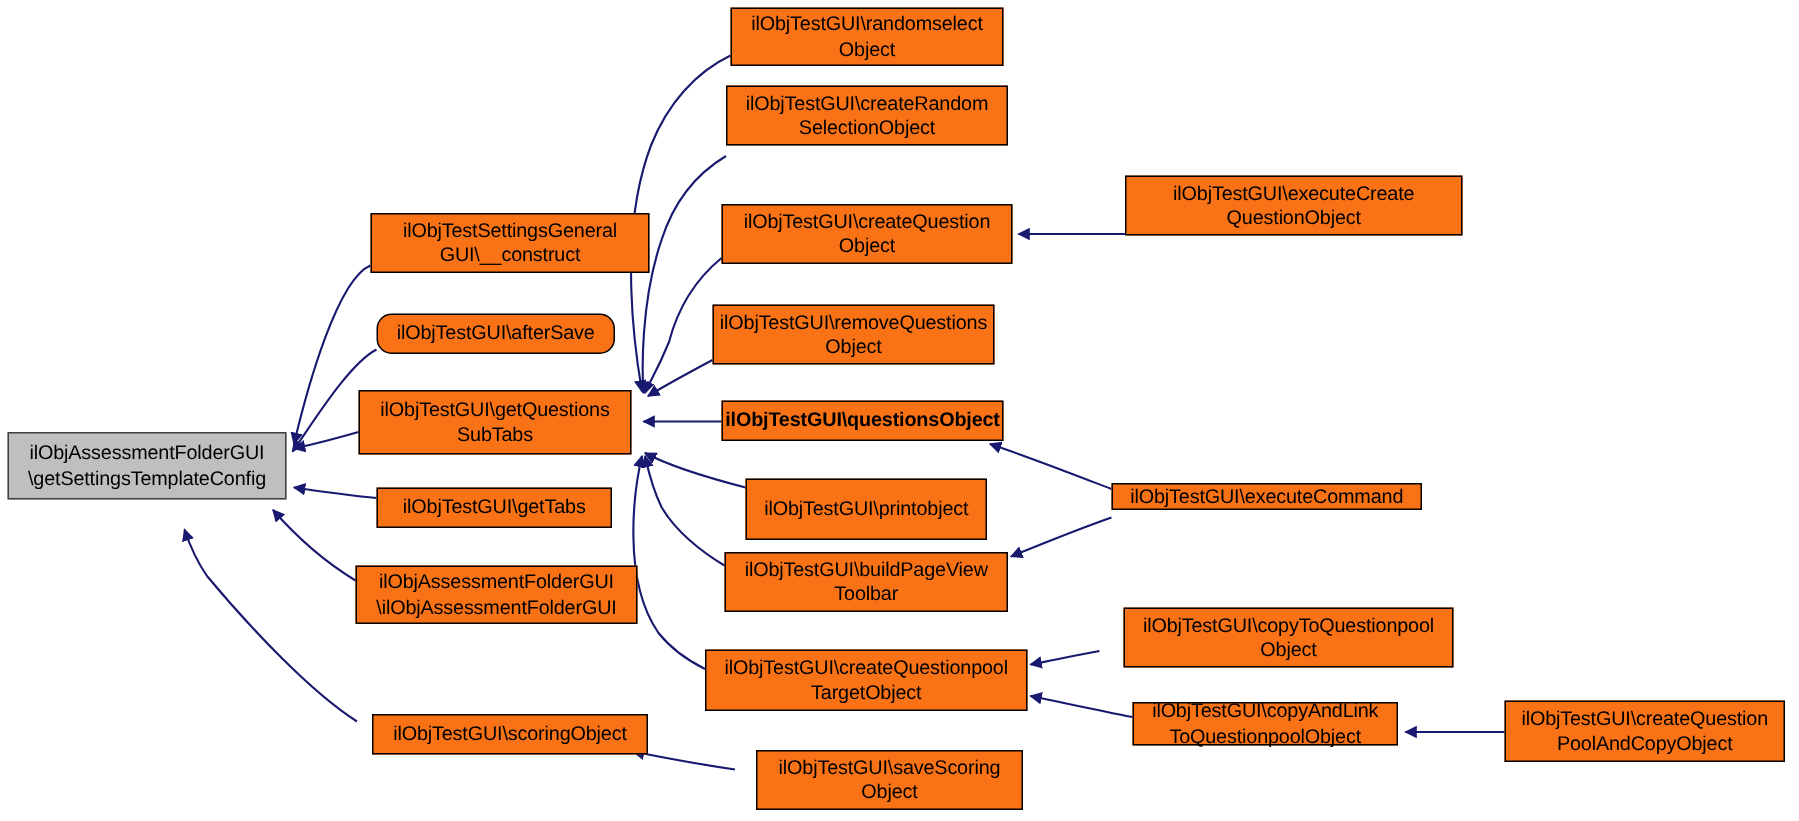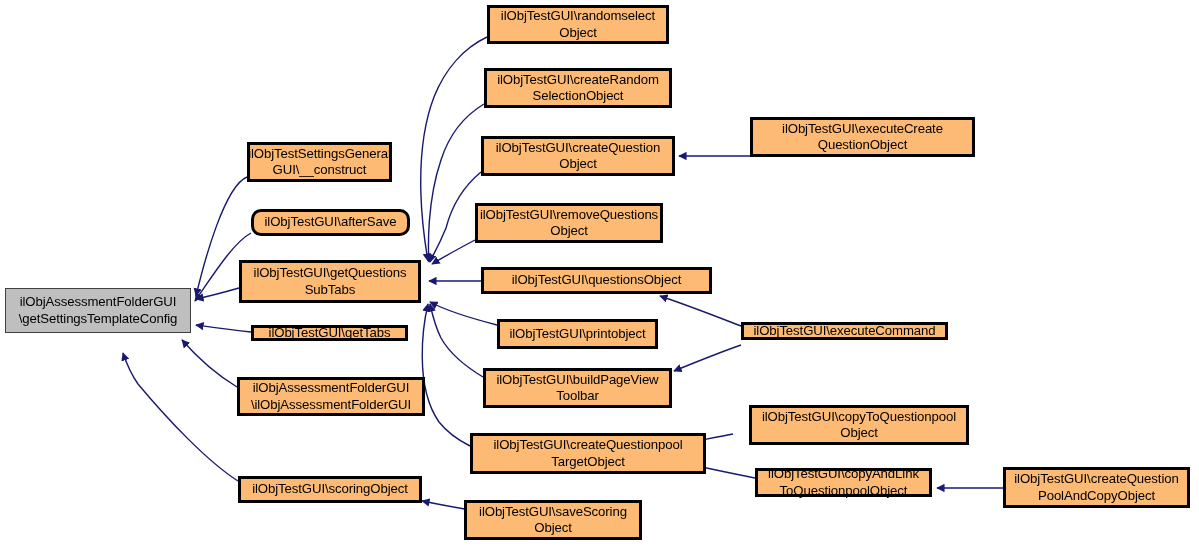--- a/index.html
+++ b/index.html
@@ -16,8 +16,8 @@
     box-sizing:border-box;
     display:flex;align-items:center;justify-content:center;
     text-align:center;
-    border:3px solid #000000;
-    background:#fdba74;
+    border:1px solid #000000;
+    background:#f97316;
     color:#000000;
     font-size:13.2px;
     line-height:1.22;

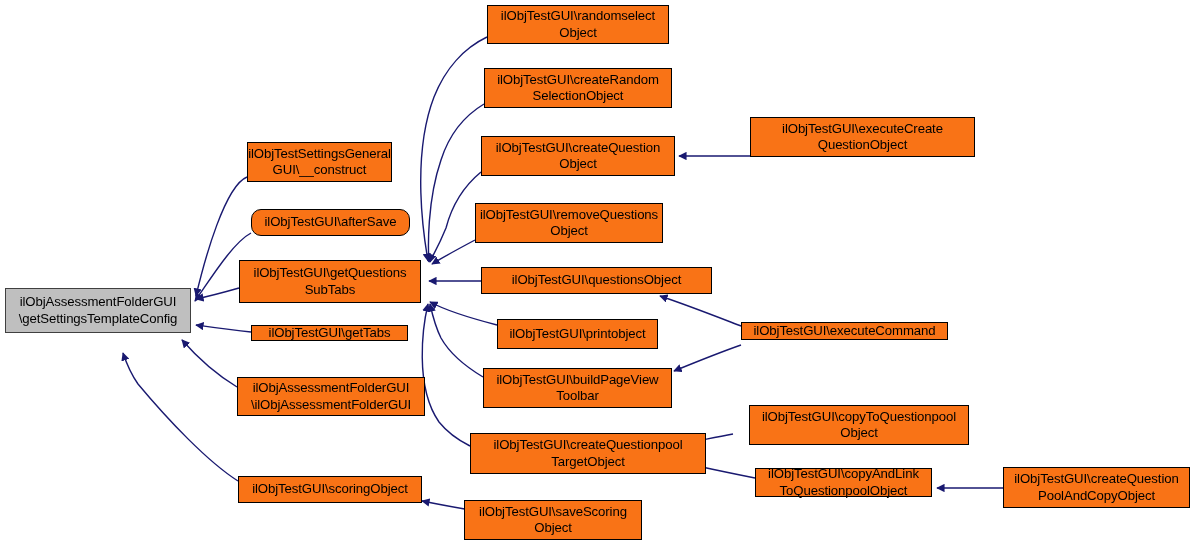--- a/index.html
+++ b/index.html
@@ -78,7 +78,7 @@
       <div class="node" style="left: 238px; top: 476px; width: 184px; height: 27px;">ilObjTestGUI\scoringObject</div>
       <div class="node" style="left: 487px; top: 5px; width: 182px; height: 39px;">ilObjTestGUI\randomselect
 Object</div>
-      <div class="node" style="left: 484px; top: 68px; width: 188px; height: 40px;">ilObjTestGUI\createRandom
+      <div class="node" style="left: 484px; top: 57px; width: 188px; height: 40px;">ilObjTestGUI\createRandom
 SelectionObject</div>
       <div class="node" style="left: 481px; top: 136px; width: 194px; height: 40px;">ilObjTestGUI\createQuestion
 Object</div>

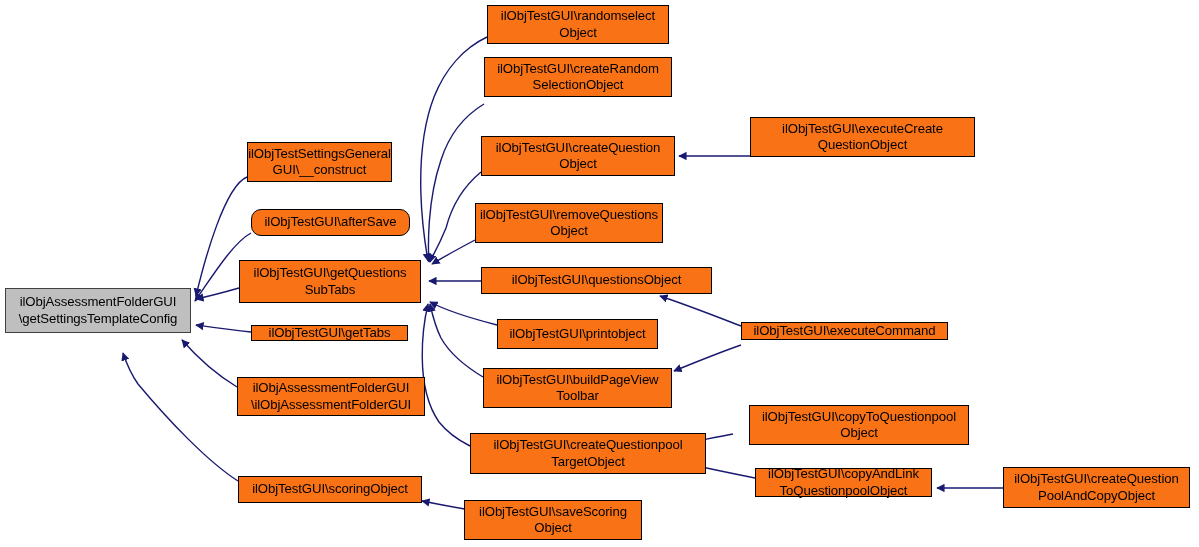--- a/index.html
+++ b/index.html
@@ -67,7 +67,7 @@
   <div id="node-layer">
       <div class="node highlight" style="left: 5px; top: 288px; width: 186px; height: 45px;">ilObjAssessmentFolderGUI
 \getSettingsTemplateConfig</div>
-      <div class="node" style="left: 247px; top: 142px; width: 145px; height: 40px;">ilObjTestSettingsGeneral
+      <div class="node" style="left: 247px; top: 142px; width: 186px; height: 40px;">ilObjTestSettingsGeneral
 GUI\__construct</div>
       <div class="node" style="left: 251px; top: 209px; width: 159px; height: 27px; border-radius: 10px;">ilObjTestGUI\afterSave</div>
       <div class="node" style="left: 239px; top: 260px; width: 182px; height: 43px;">ilObjTestGUI\getQuestions

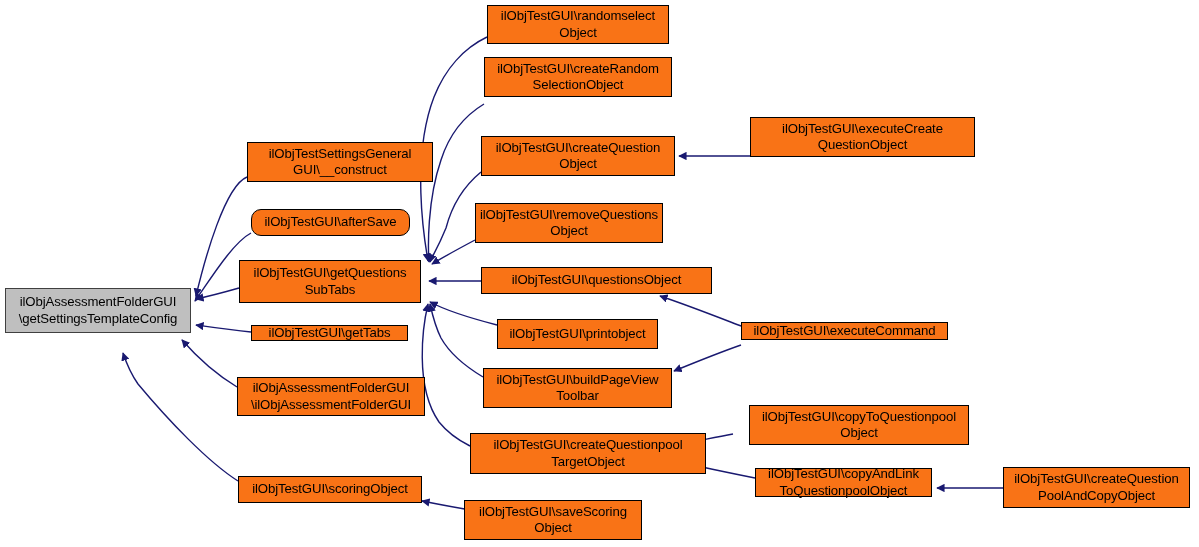--- a/index.html
+++ b/index.html
@@ -84,7 +84,7 @@
 Object</div>
       <div class="node" style="left: 475px; top: 203px; width: 188px; height: 40px;">ilObjTestGUI\removeQuestions
 Object</div>
-      <div class="node" style="left: 481px; top: 267px; width: 231px; height: 27px;">ilObjTestGUI\questionsObject</div>
+      <div class="node" style="left: 481px; top: 267px; width: 188px; height: 27px; font-weight: bold;">ilObjTestGUI\questionsObject</div>
       <div class="node" style="left: 497px; top: 319px; width: 161px; height: 30px;">ilObjTestGUI\printobject</div>
       <div class="node" style="left: 483px; top: 368px; width: 189px; height: 40px;">ilObjTestGUI\buildPageView
 Toolbar</div>

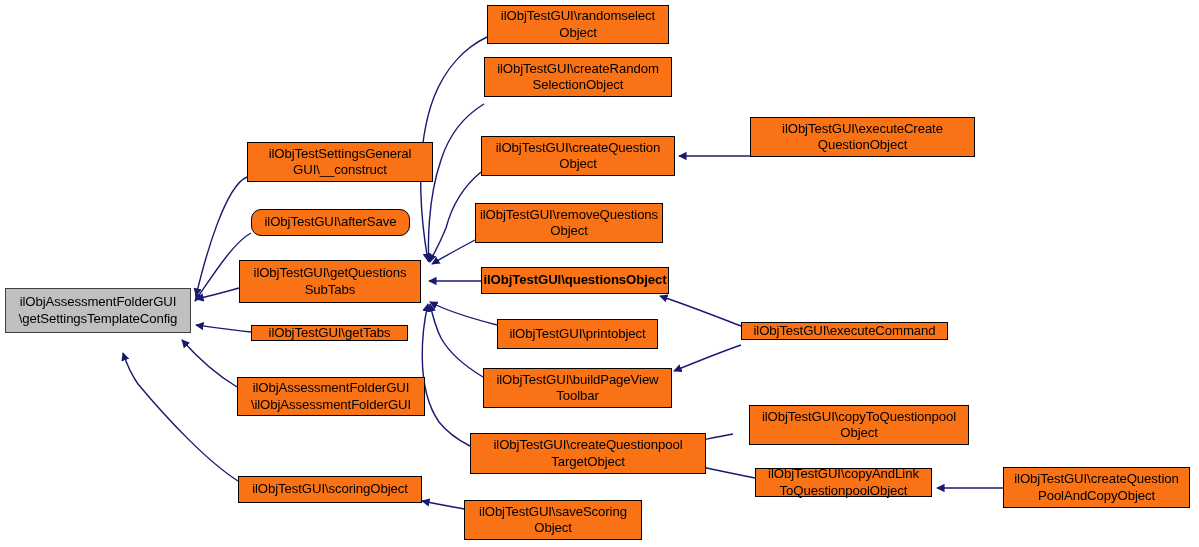--- a/index.html
+++ b/index.html
@@ -72,7 +72,7 @@
       <div class="node" style="left: 251px; top: 209px; width: 159px; height: 27px; border-radius: 10px;">ilObjTestGUI\afterSave</div>
       <div class="node" style="left: 239px; top: 260px; width: 182px; height: 43px;">ilObjTestGUI\getQuestions
 SubTabs</div>
-      <div class="node" style="left: 251px; top: 325px; width: 157px; height: 16px; text-align: center;">ilObjTestGUI\getTabs</div>
+      <div class="node" style="left: 251px; top: 325px; width: 157px; height: 27px; text-align: center;">ilObjTestGUI\getTabs</div>
       <div class="node" style="left: 237px; top: 377px; width: 188px; height: 39px;">ilObjAssessmentFolderGUI
 \ilObjAssessmentFolderGUI</div>
       <div class="node" style="left: 238px; top: 476px; width: 184px; height: 27px;">ilObjTestGUI\scoringObject</div>

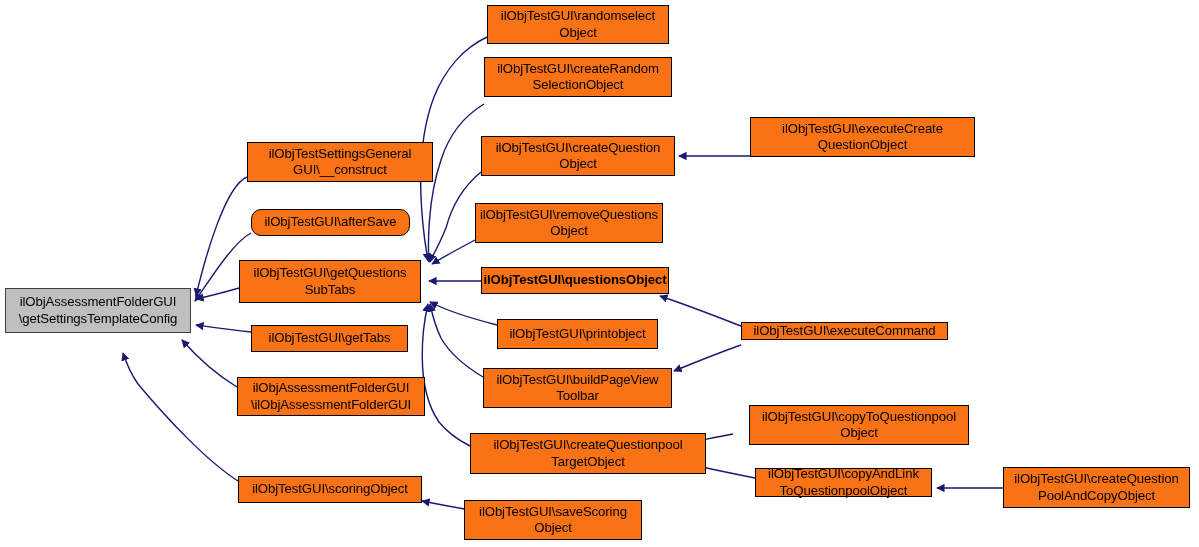--- a/index.html
+++ b/index.html
@@ -85,7 +85,7 @@
       <div class="node" style="left: 475px; top: 203px; width: 188px; height: 40px;">ilObjTestGUI\removeQuestions
 Object</div>
       <div class="node" style="left: 481px; top: 267px; width: 188px; height: 27px; font-weight: bold;">ilObjTestGUI\questionsObject</div>
-      <div class="node" style="left: 497px; top: 319px; width: 161px; height: 30px;">ilObjTestGUI\printobject</div>
+      <div class="node" style="left: 497px; top: 319px; width: 161px; height: 41px;">ilObjTestGUI\printobject</div>
       <div class="node" style="left: 483px; top: 368px; width: 189px; height: 40px;">ilObjTestGUI\buildPageView
 Toolbar</div>
       <div class="node" style="left: 470px; top: 433px; width: 236px; height: 41px;">ilObjTestGUI\createQuestionpool

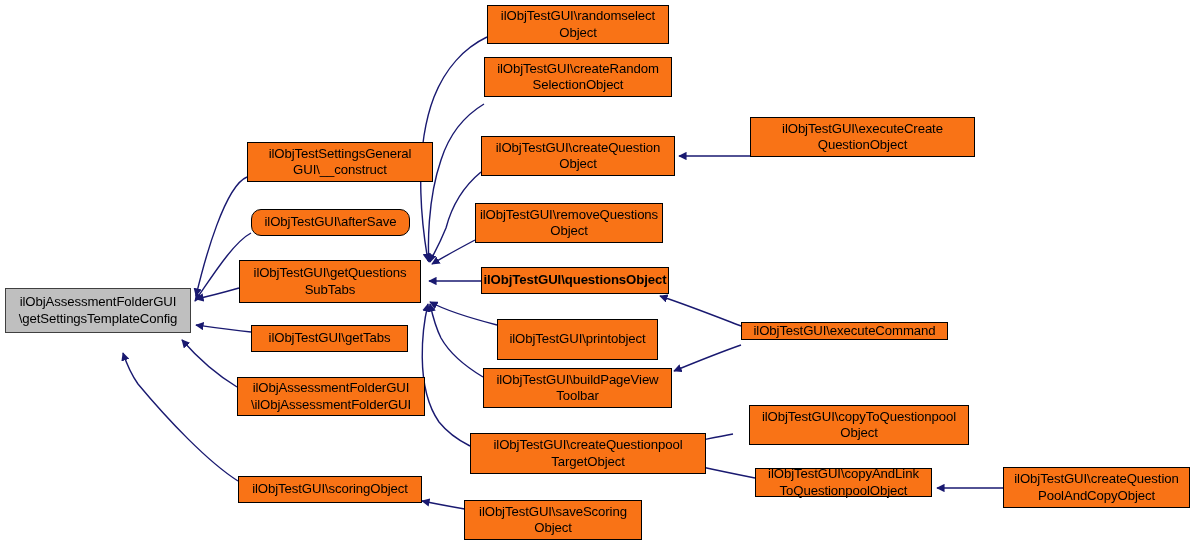--- a/index.html
+++ b/index.html
@@ -88,7 +88,7 @@
       <div class="node" style="left: 497px; top: 319px; width: 161px; height: 41px;">ilObjTestGUI\printobject</div>
       <div class="node" style="left: 483px; top: 368px; width: 189px; height: 40px;">ilObjTestGUI\buildPageView
 Toolbar</div>
-      <div class="node" style="left: 470px; top: 433px; width: 236px; height: 41px;">ilObjTestGUI\createQuestionpool
+      <div class="node" style="left: 470px; top: 433px; width: 215px; height: 41px;">ilObjTestGUI\createQuestionpool
 TargetObject</div>
       <div class="node" style="left: 464px; top: 500px; width: 178px; height: 40px;">ilObjTestGUI\saveScoring
 Object</div>

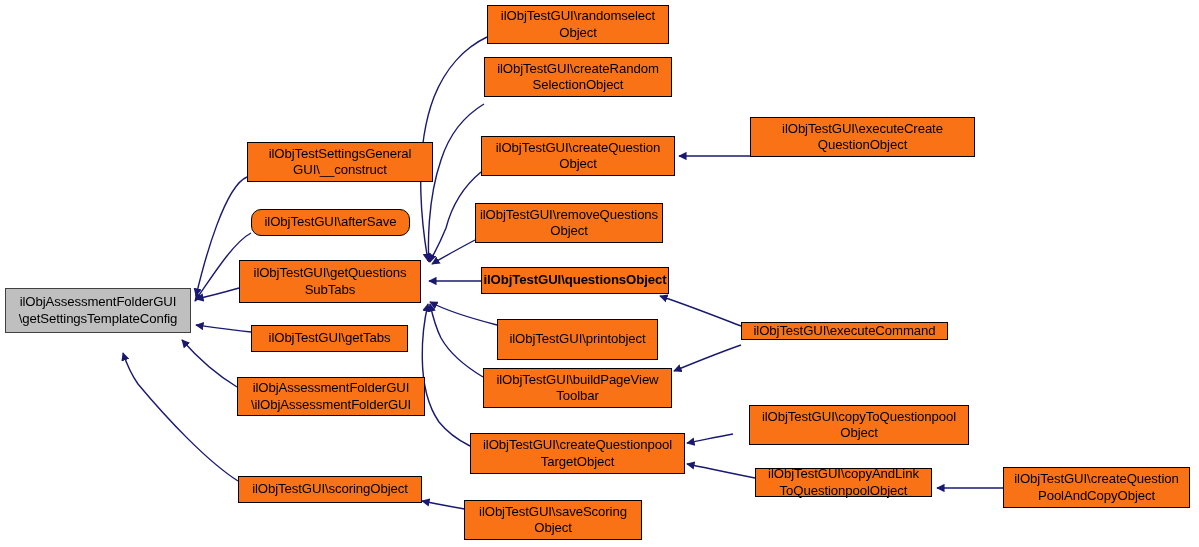--- a/index.html
+++ b/index.html
@@ -75,7 +75,7 @@
       <div class="node" style="left: 251px; top: 325px; width: 157px; height: 27px; text-align: center;">ilObjTestGUI\getTabs</div>
       <div class="node" style="left: 237px; top: 377px; width: 188px; height: 39px;">ilObjAssessmentFolderGUI
 \ilObjAssessmentFolderGUI</div>
-      <div class="node" style="left: 238px; top: 476px; width: 184px; height: 27px;">ilObjTestGUI\scoringObject</div>
+      <div class="node" style="left: 248px; top: 476px; width: 184px; height: 27px;">ilObjTestGUI\scoringObject</div>
       <div class="node" style="left: 487px; top: 5px; width: 182px; height: 39px;">ilObjTestGUI\randomselect
 Object</div>
       <div class="node" style="left: 484px; top: 57px; width: 188px; height: 40px;">ilObjTestGUI\createRandom

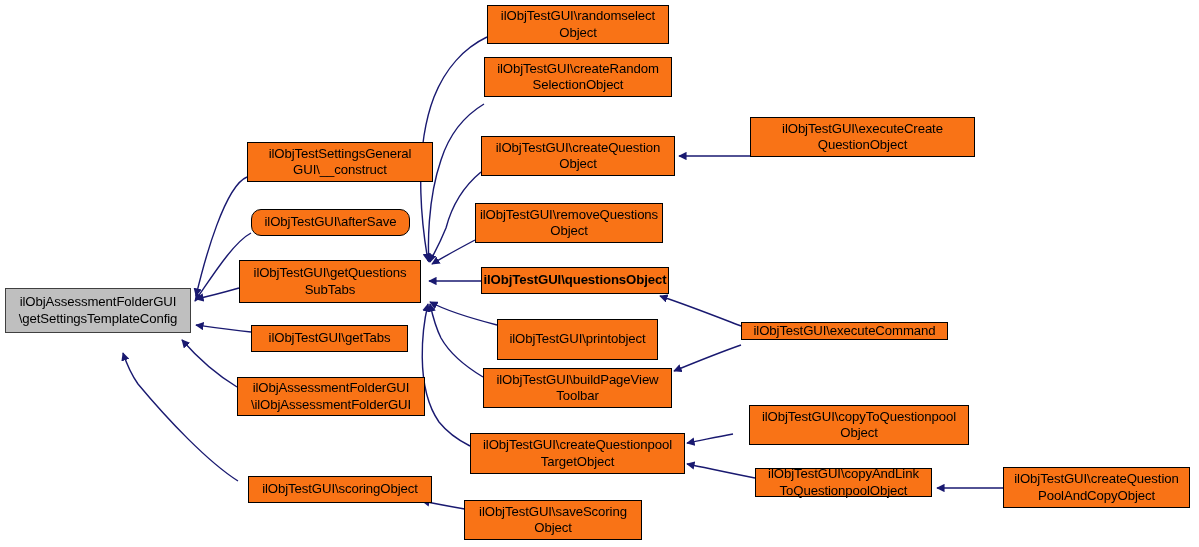--- a/index.html
+++ b/index.html
@@ -90,7 +90,7 @@
 Toolbar</div>
       <div class="node" style="left: 470px; top: 433px; width: 215px; height: 41px;">ilObjTestGUI\createQuestionpool
 TargetObject</div>
-      <div class="node" style="left: 464px; top: 500px; width: 178px; height: 40px;">ilObjTestGUI\saveScoring
+      <div class="node" style="left: 504px; top: 500px; width: 178px; height: 40px;">ilObjTestGUI\saveScoring
 Object</div>
       <div class="node" style="left: 750px; top: 117px; width: 225px; height: 40px;">ilObjTestGUI\executeCreate
 QuestionObject</div>

